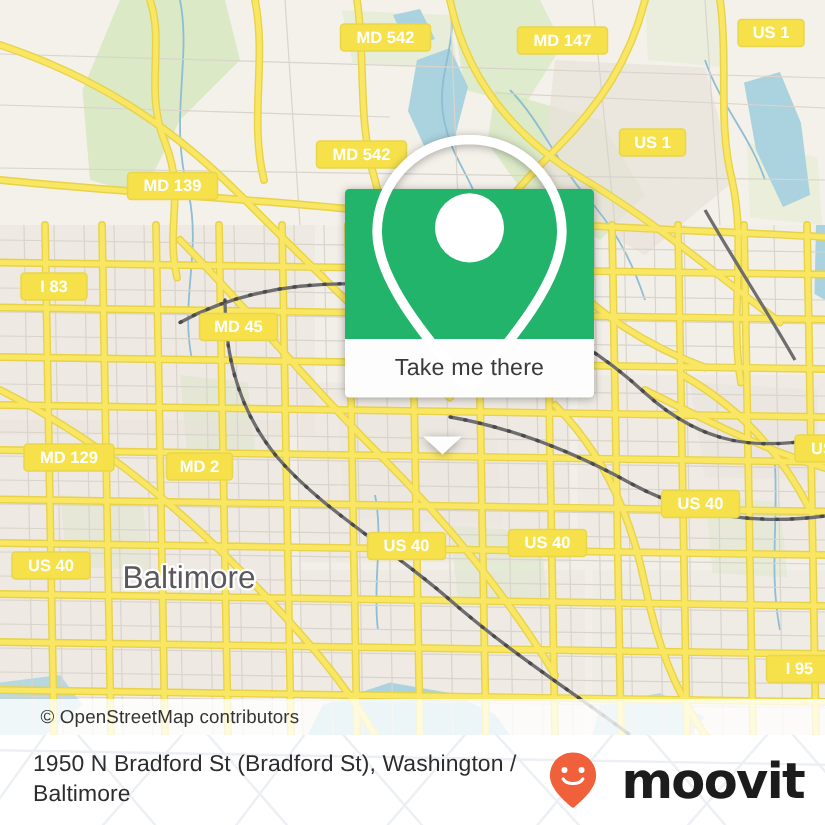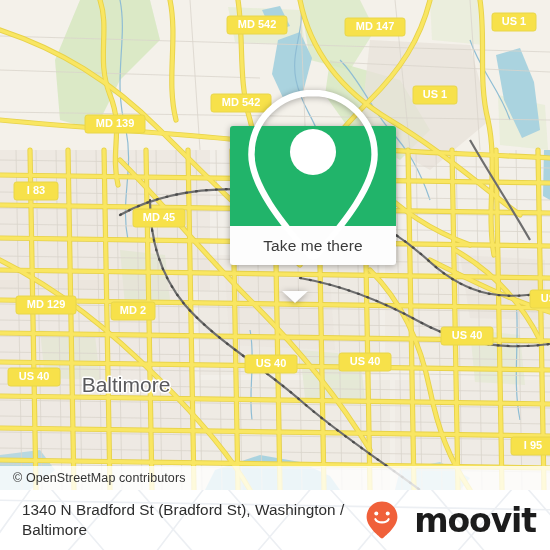--- a/index.html
+++ b/index.html
@@ -40,7 +40,7 @@
     position:absolute;left:0;top:466px;width:550px;height:24px;
     background:rgba(255,255,255,0.78);
     display:flex;align-items:center;
-    box-sizing:border-box;padding-left:13px;
+    box-sizing:border-box;padding-left:27px;
     font-size:12.5px;color:#333;letter-spacing:0.1px;
   }
 

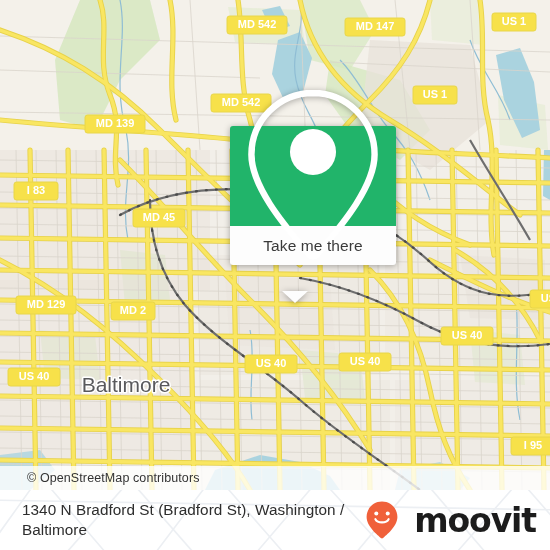--- a/index.html
+++ b/index.html
@@ -424,7 +424,7 @@
       </g>
     </svg>
     <div id="footerInner">
-      <div id="addressText">1340 N Bradford St (Bradford St), Washington / Baltimore</div>
+      <div id="addressText">1950 N Bradford St (Bradford St), Washington / Baltimore</div>
       <div id="brand">
         <svg id="brandMark" width="34" height="40" viewBox="0 0 34 40">
           <path d="M17 1.6 C8.4 1.6 1.6 8.4 1.6 17 C1.6 26.6 13 35.2 15.9 38 C16.5 38.6 17.5 38.6 18.1 38 C21 35.2 32.4 26.6 32.4 17 C32.4 8.4 25.6 1.6 17 1.6 Z" fill="#f0603a"></path>

